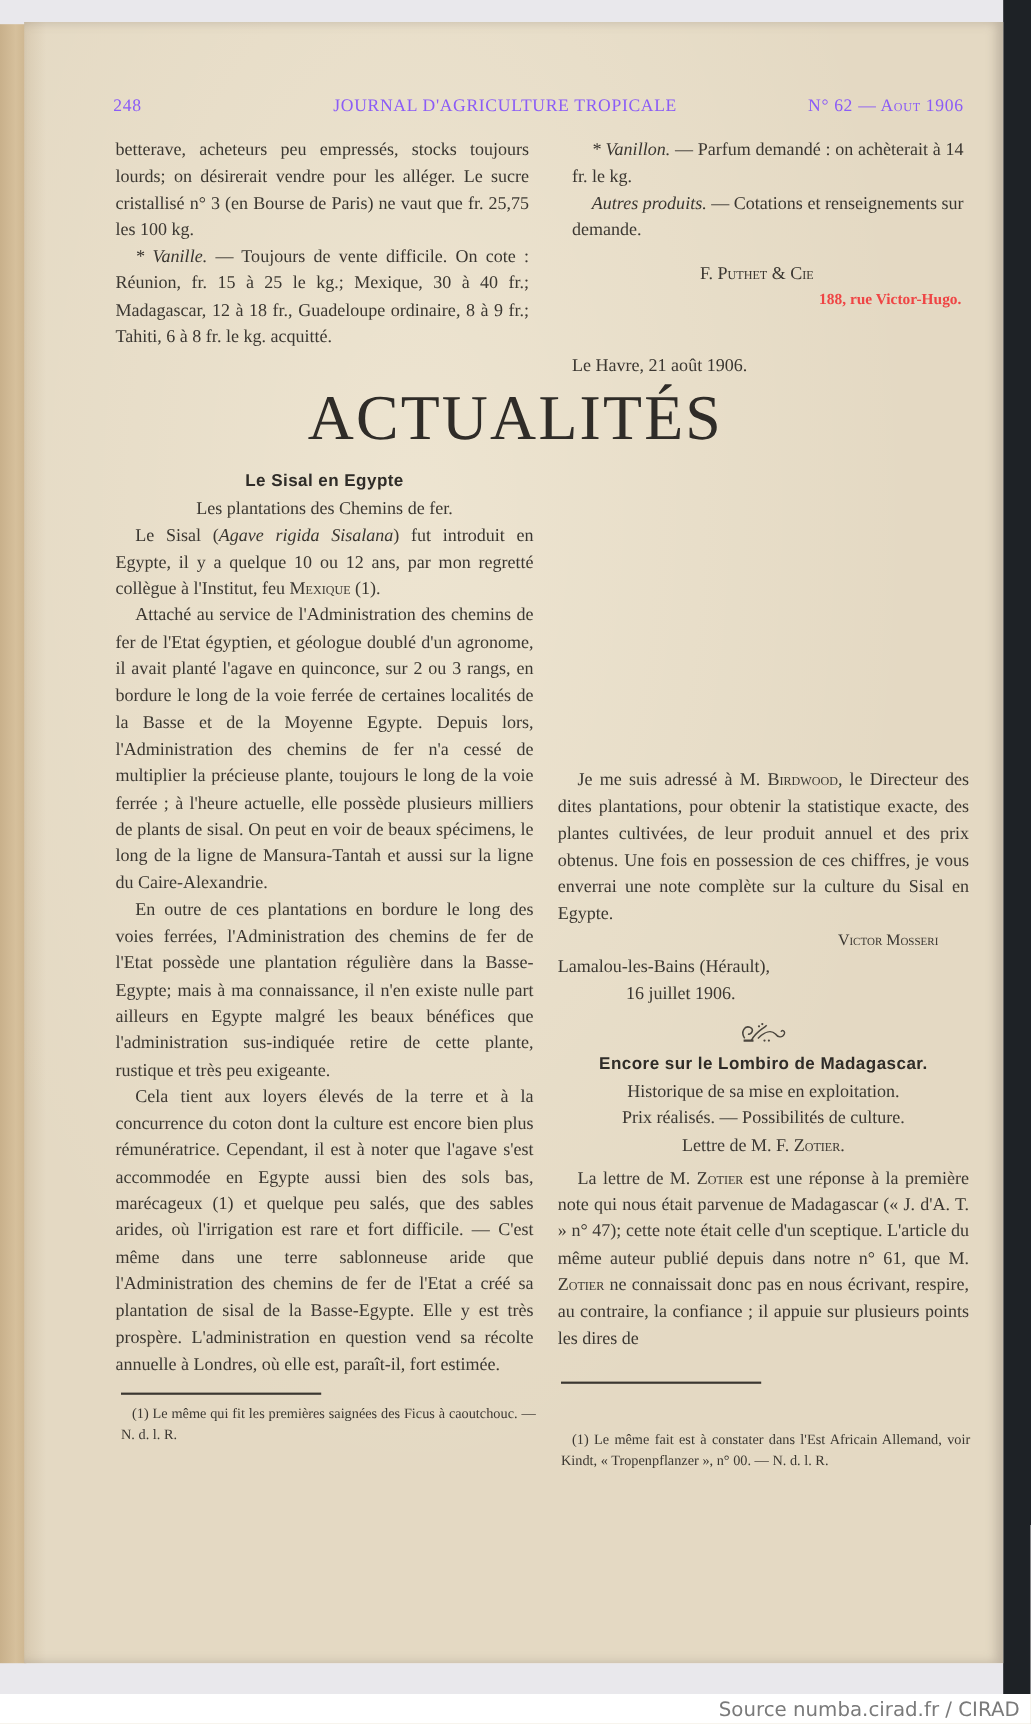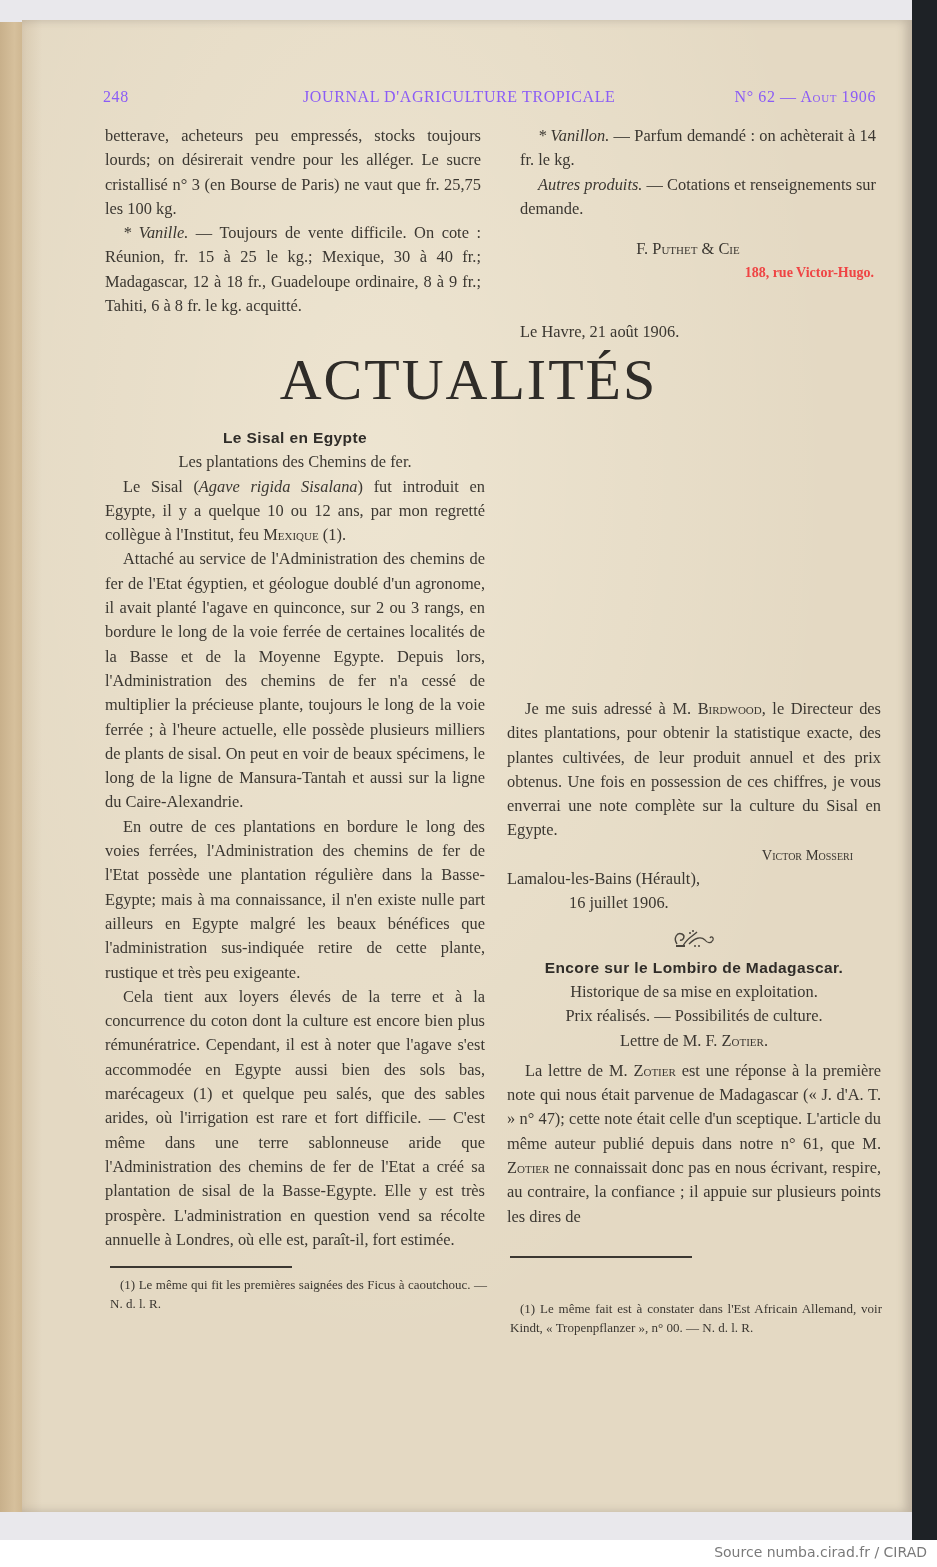--- a/index.html
+++ b/index.html
@@ -89,7 +89,7 @@
 
   .source-credit {
     position: absolute; right: 10px; top: 1544px;
-    font-family: "DejaVu Sans", sans-serif; font-size: 14px; color: #7a7a7a;
+    font-family: "DejaVu Sans", sans-serif; font-size: 18px; color: #7a7a7a;
   }
 </style>
 </head>

